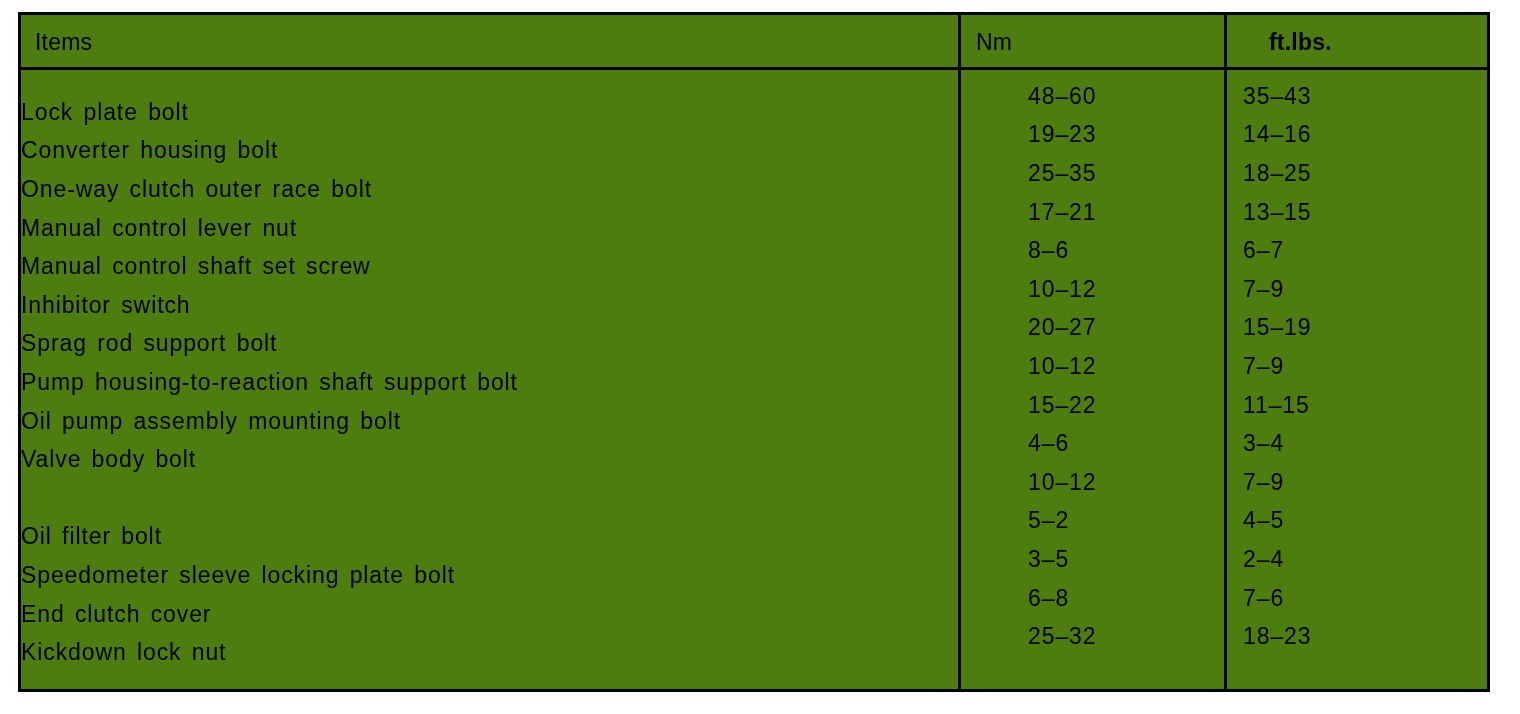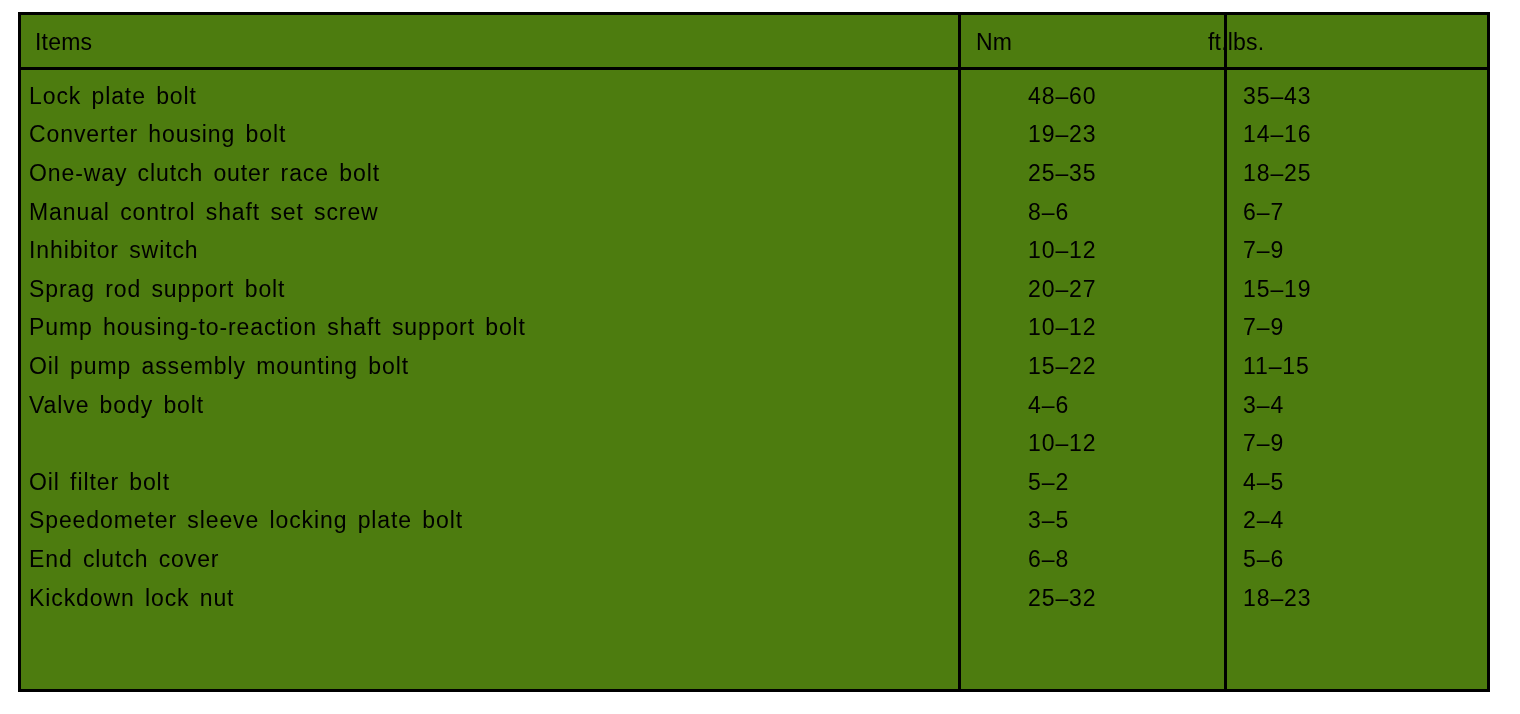--- a/index.html
+++ b/index.html
@@ -54,7 +54,7 @@
   }
   .header-items  { left: 14px;   }
   .header-nm     { left: 955px;  }
-  .header-ftlbs  { left: 1187px; }
+  .header-ftlbs  { left: 1248px; font-weight: bold; }
 
   
   .header-rule {

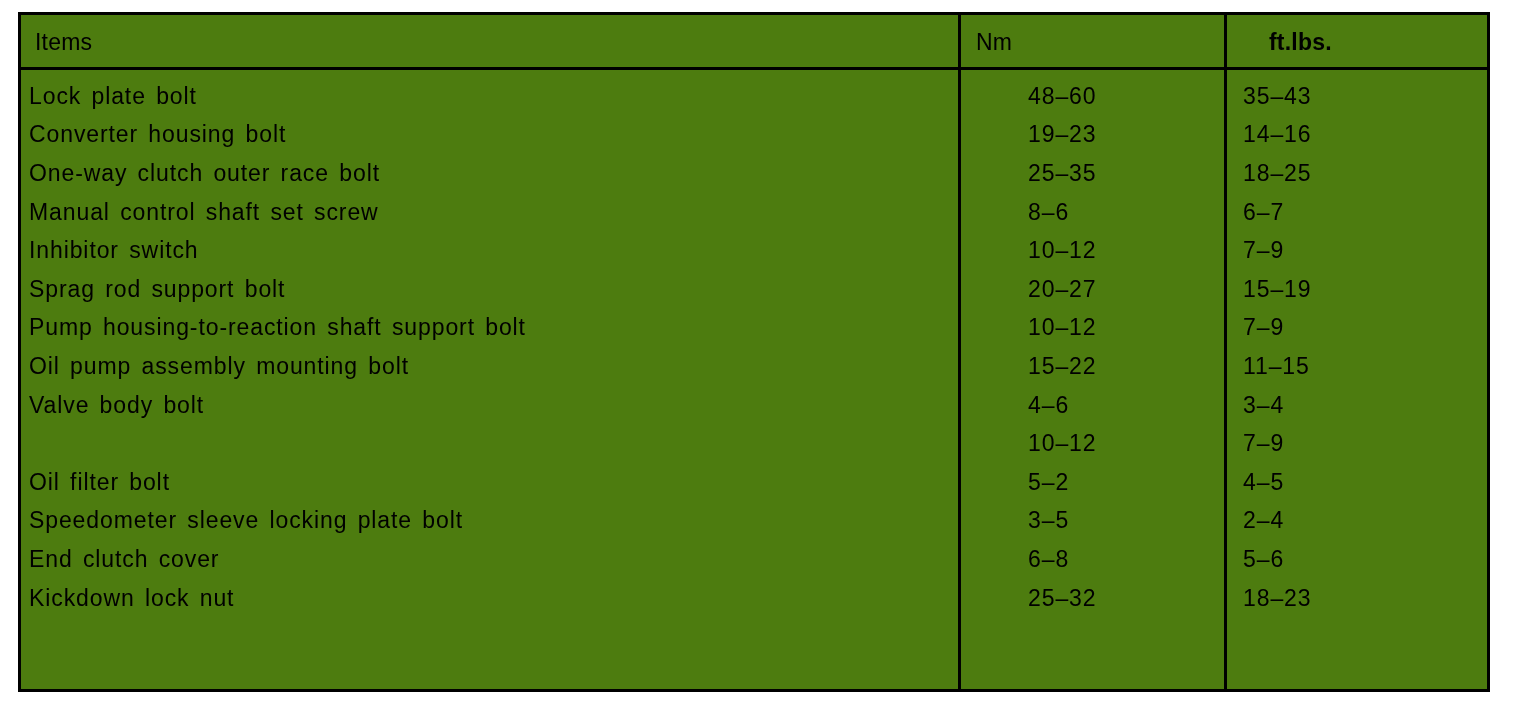--- a/index.html
+++ b/index.html
@@ -108,7 +108,7 @@
     letter-spacing: 0.9px;
     white-space: nowrap;
   }
-  .cell-item  { left: 8px;   word-spacing: 3px; }
+  .cell-item  { left: 0;   word-spacing: 3px; margin-top: 16px; }
   .cell-nm    { left: 1007px;  }
   .cell-ftlbs { left: 1222px; }
 </style>

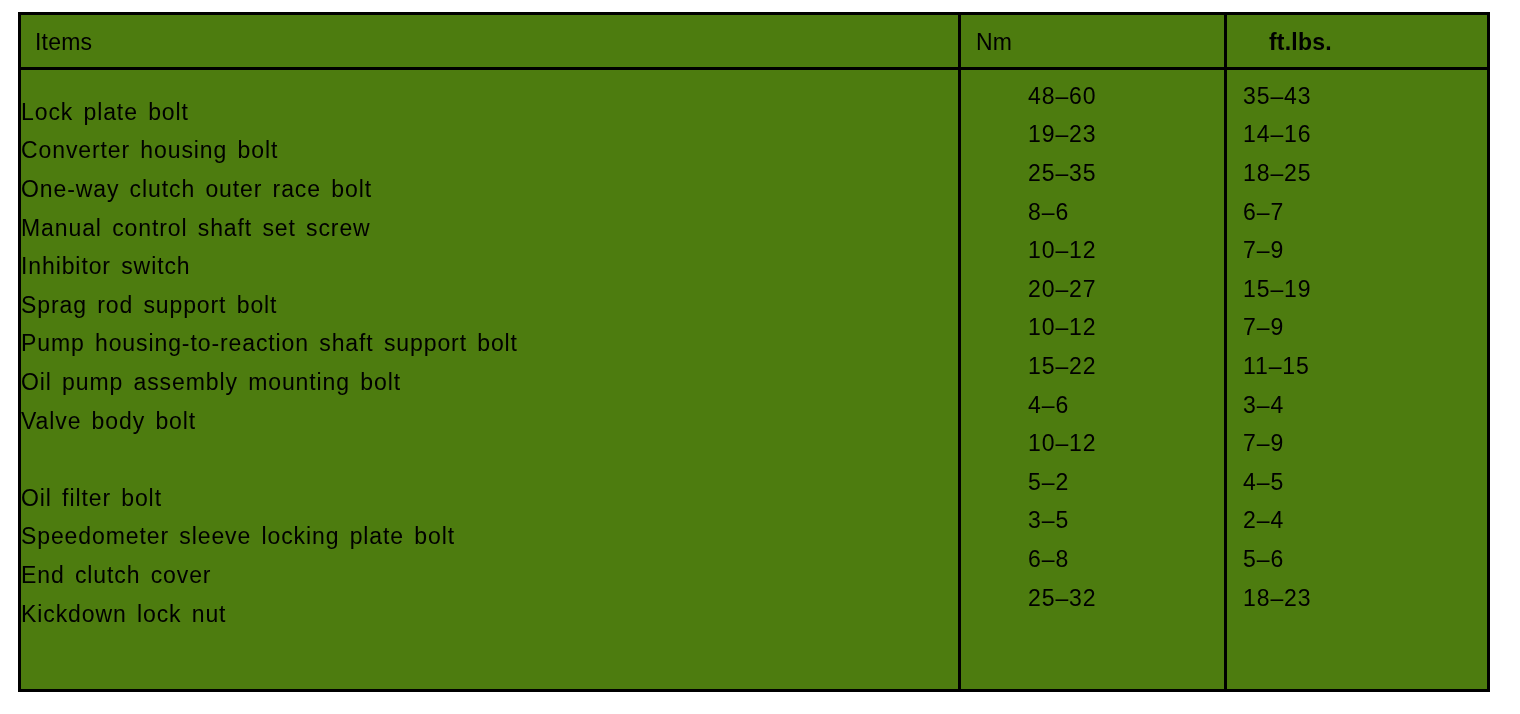--- a/index.html
+++ b/index.html
@@ -148,6 +148,11 @@
             <div class="cell cell-ftlbs">18–25</div>
           </div>
           <div class="table-row">
+            <div class="cell cell-item">Manual control lever nut</div>
+            <div class="cell cell-nm">17–21</div>
+            <div class="cell cell-ftlbs">13–15</div>
+          </div>
+          <div class="table-row">
             <div class="cell cell-item">Manual control shaft set screw</div>
             <div class="cell cell-nm">8–6</div>
             <div class="cell cell-ftlbs">6–7</div>

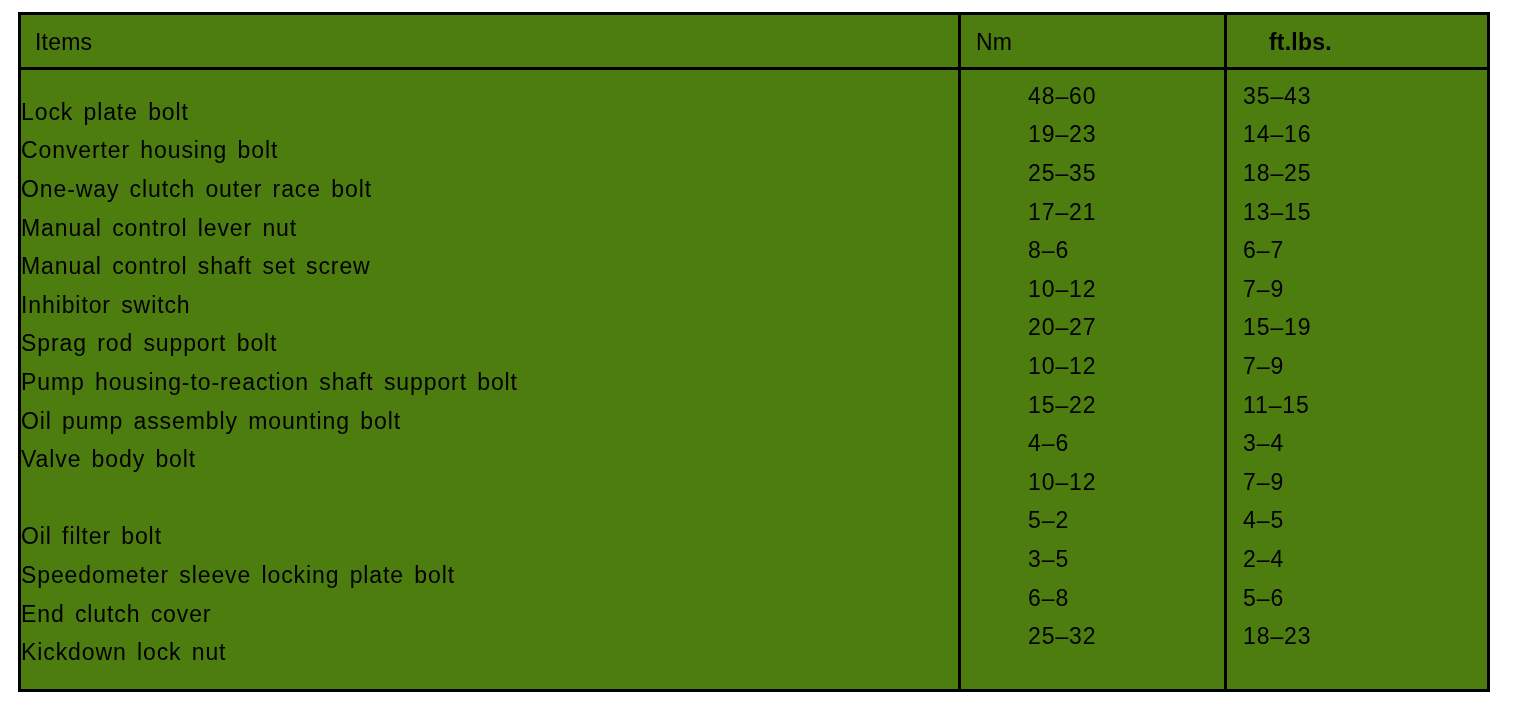--- a/index.html
+++ b/index.html
@@ -199,7 +199,7 @@
           <div class="table-row">
             <div class="cell cell-item">End clutch cover</div>
             <div class="cell cell-nm">6–8</div>
-            <div class="cell cell-ftlbs">5–6</div>
+            <div class="cell cell-ftlbs">7–6</div>
           </div>
           <div class="table-row">
             <div class="cell cell-item">Kickdown lock nut</div>

